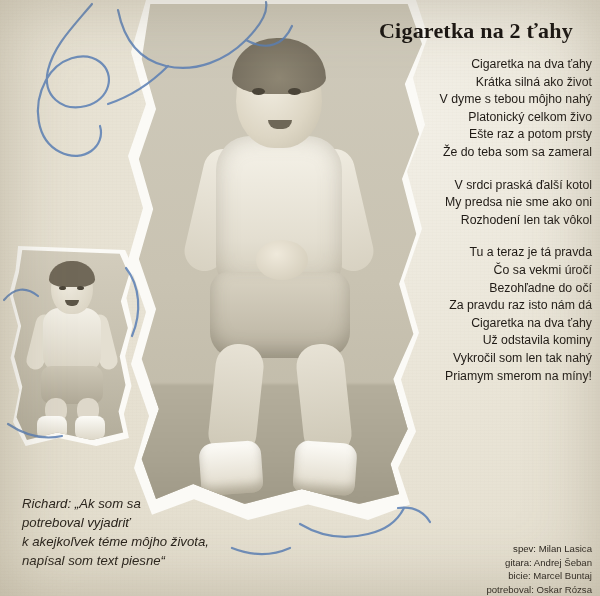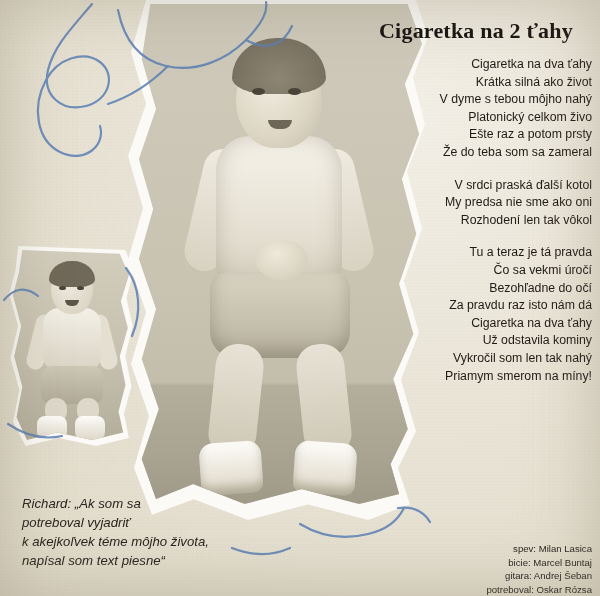--- a/index.html
+++ b/index.html
@@ -368,8 +368,8 @@
 
   <div class="credits">
     <div class="cline">spev: Milan Lasica</div>
+    <div class="cline">gitara: Andrej Šeban</div>
     <div class="cline">bicie: Marcel Buntaj</div>
-    <div class="cline">gitara: Andrej Šeban</div>
     <div class="cline">potreboval: Oskar Rózsa</div>
   </div>
 

